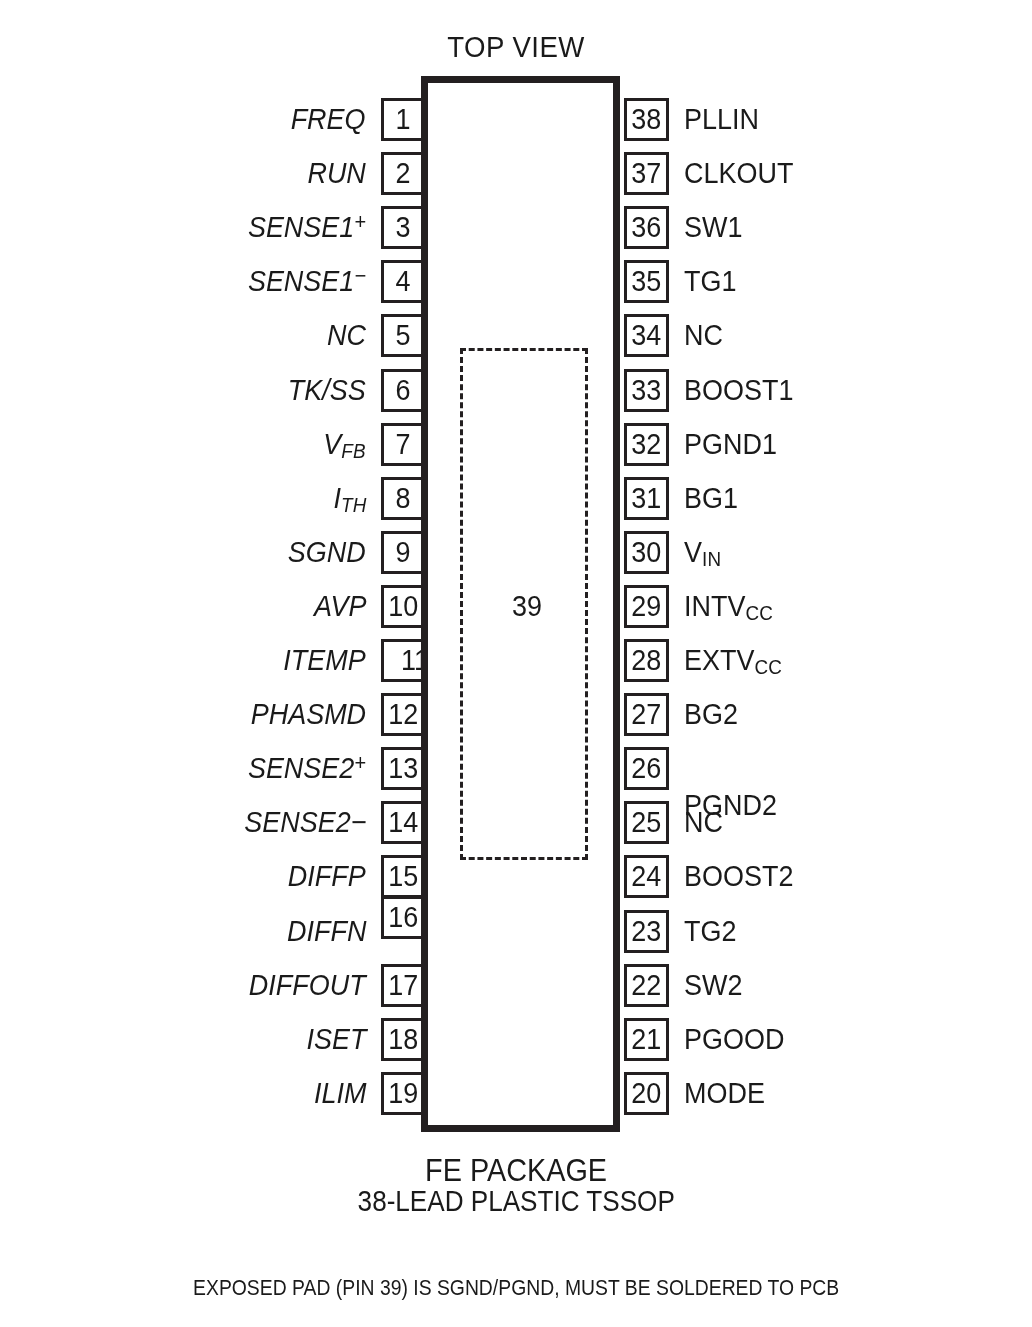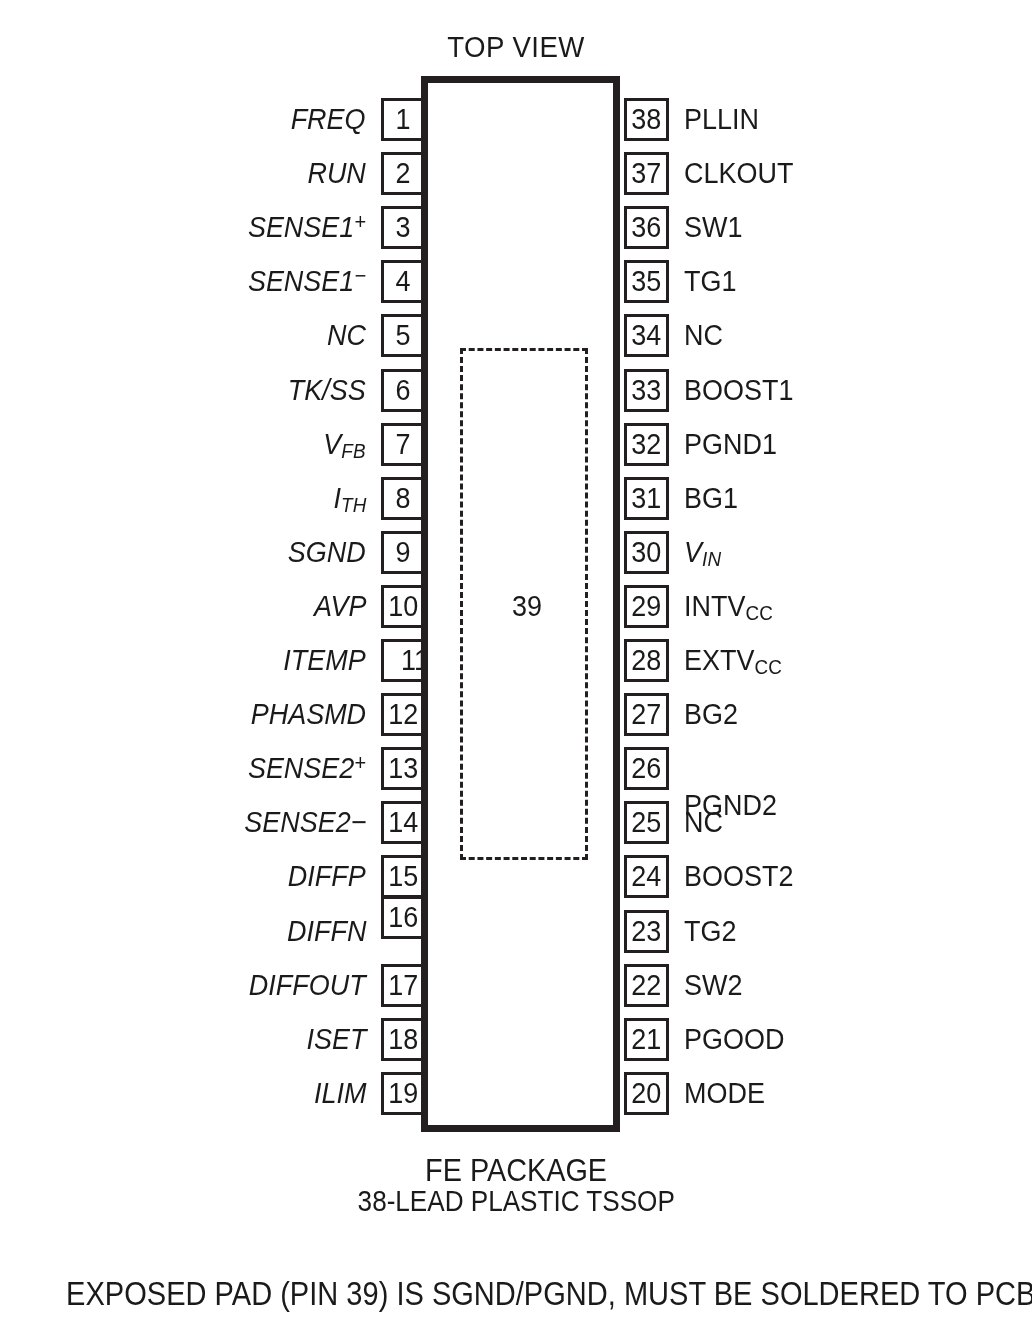--- a/index.html
+++ b/index.html
@@ -220,7 +220,7 @@
       <div class="pin-box pin-right" style="top: 476.7px;"><span>31</span></div>
       <div class="pin-label pin-label-right" style="top: 476.7px;"><span class="lbl">BG1</span></div>
       <div class="pin-box pin-right" style="top: 530.8px;"><span>30</span></div>
-      <div class="pin-label pin-label-right" style="top: 530.8px; font-style: italic;"><span class="lbl">V<span class="sub">IN</span></span></div>
+      <div class="pin-label pin-label-right" style="top: 530.8px;"><span class="lbl">V<span class="sub">IN</span></span></div>
       <div class="pin-box pin-right" style="top: 584.9px;"><span>29</span></div>
       <div class="pin-label pin-label-right" style="top: 584.9px;"><span class="lbl">INTV<span class="sub">CC</span></span></div>
       <div class="pin-box pin-right" style="top: 639px;"><span>28</span></div>

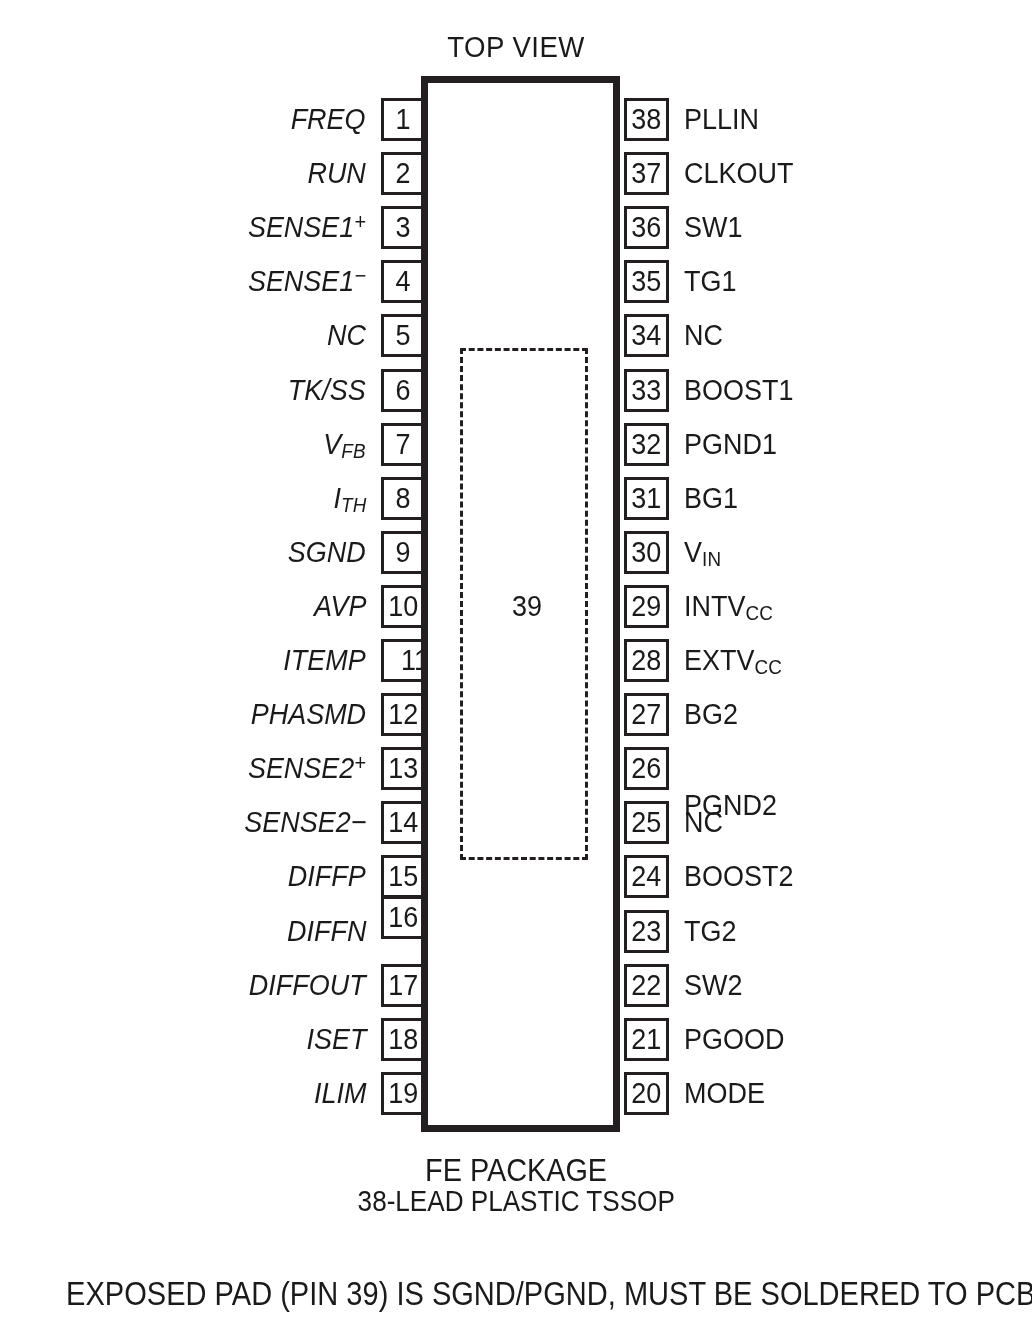--- a/index.html
+++ b/index.html
@@ -148,7 +148,7 @@
   .pkg-name-1 { top: 1152px; font-size: 32px; }
   .pkg-name-2 { top: 1185px; font-size: 29px; }
   .thermal    { top: 1240px; font-size: 29px; }
-  .exposed-note { top: 1275px; font-size: 33px; }
+  .exposed-note { top: 1275px; font-size: 22px; }
   .thermal .inner, .exposed-note .inner { transform: scaleX(0.88); }
 </style>
 </head>

